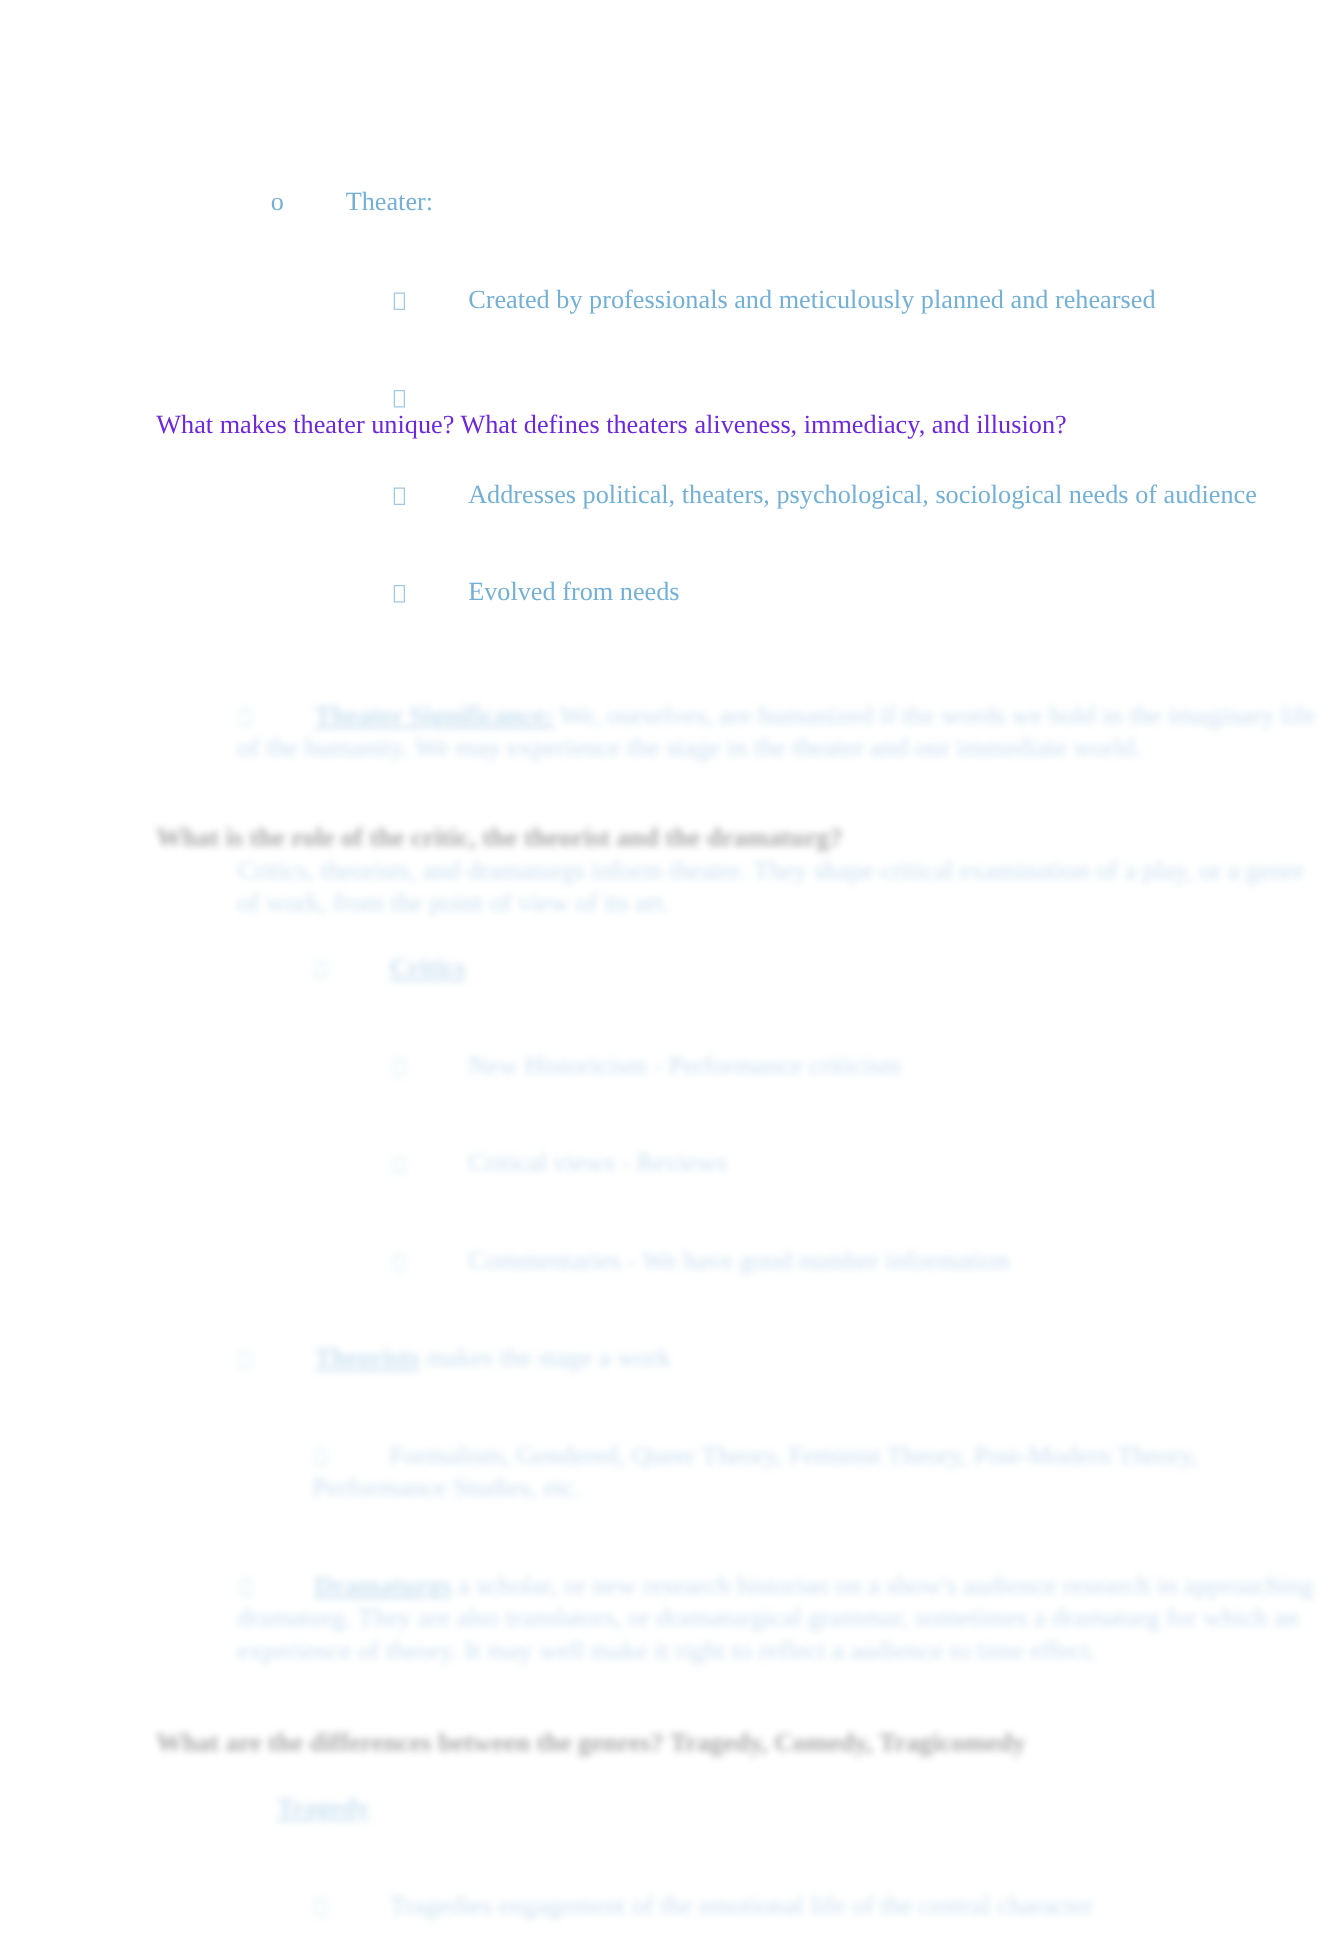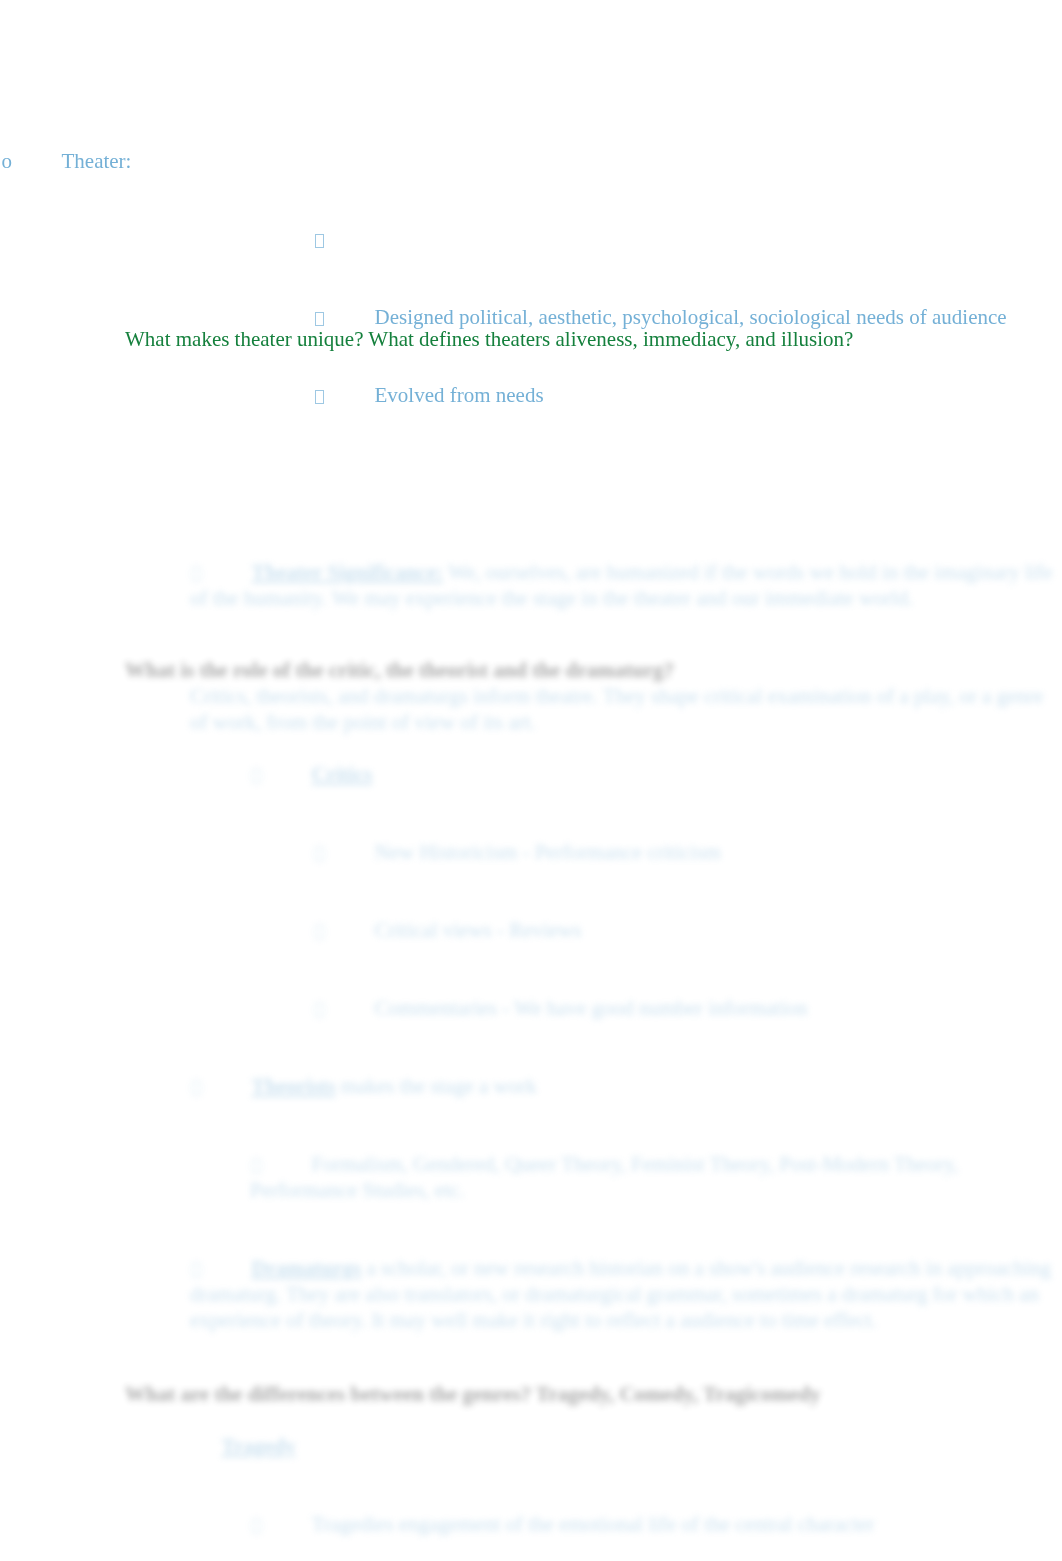--- a/index.html
+++ b/index.html
@@ -36,7 +36,7 @@
     white-space: pre-wrap;
   }
 
-  .lvl1 { text-indent: -30px; }
+  .lvl1 { padding-left: 215px; text-indent: -30px; }
   .lvl2 { padding-left: 313px; text-indent: -30px; }
   .lvl3 { padding-left: 250px; text-indent: -30px; }
   .lvl4 { padding-left: 313px; text-indent: -30px; }

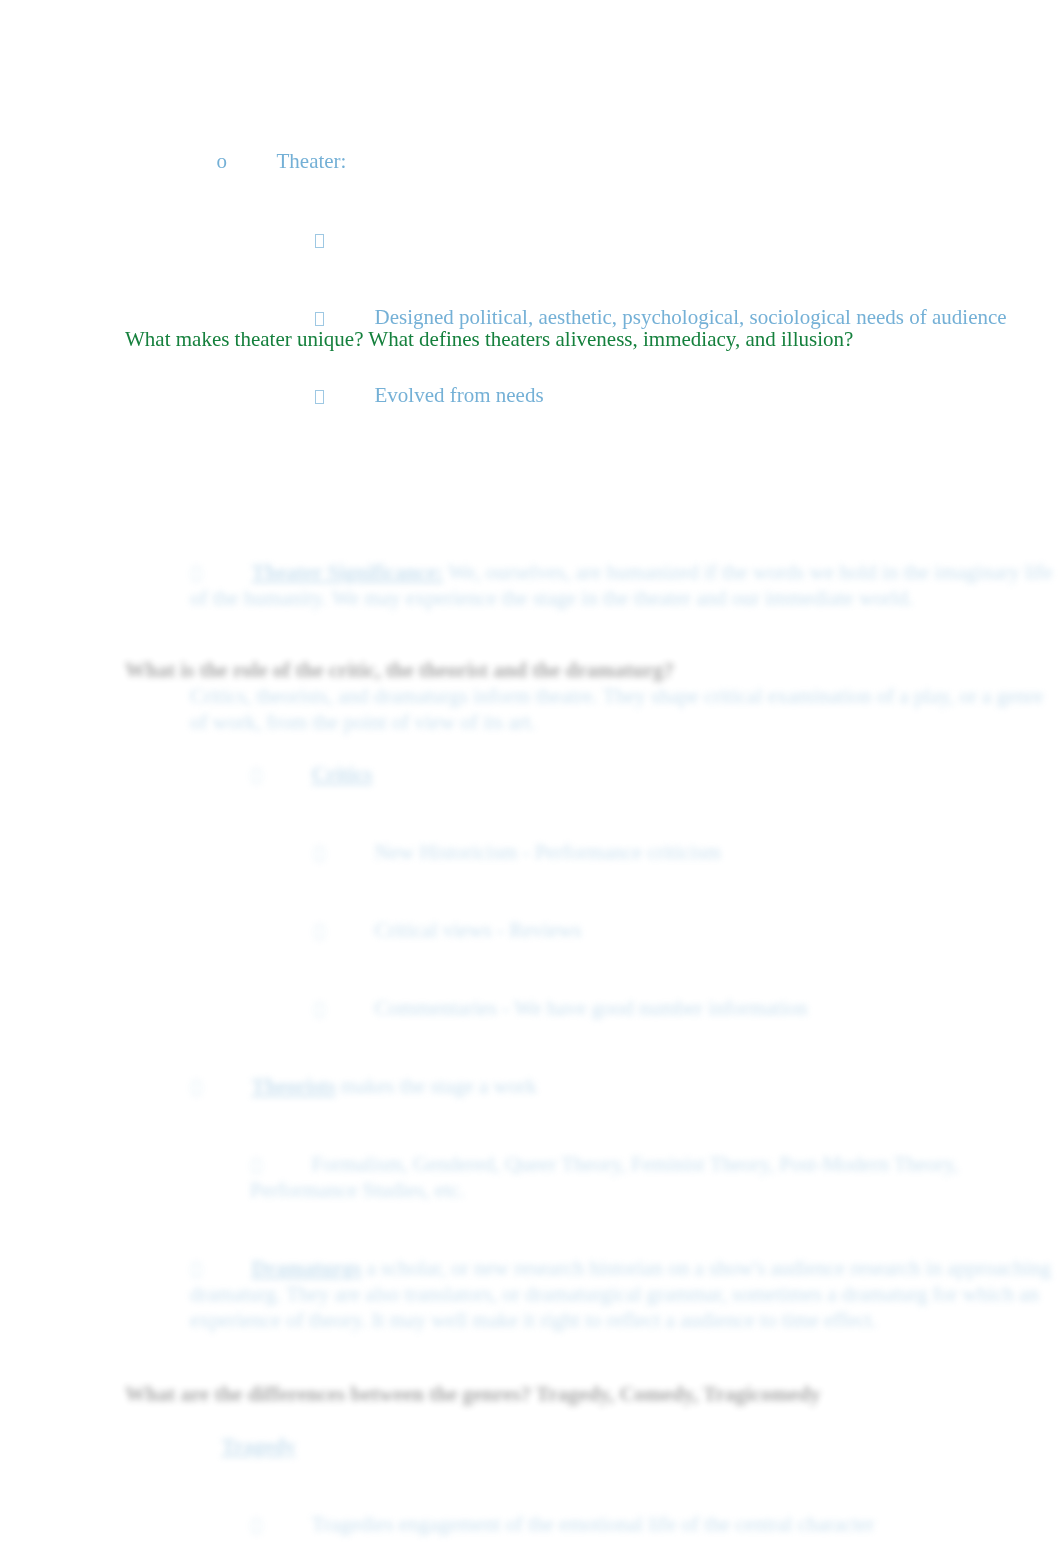--- a/index.html
+++ b/index.html
@@ -109,6 +109,9 @@
       <span class="bullet-mark">o</span><span>Theater:</span>
     </div>
 
+    <div class="line lvl2">
+      <span class="bullet-mark"><span class="tofu"></span></span><span>Created by professionals and meticulously planned and rehearsed</span>
+    </div>
 
     <div class="line lvl2">
       <span class="bullet-mark"><span class="tofu"></span></span>

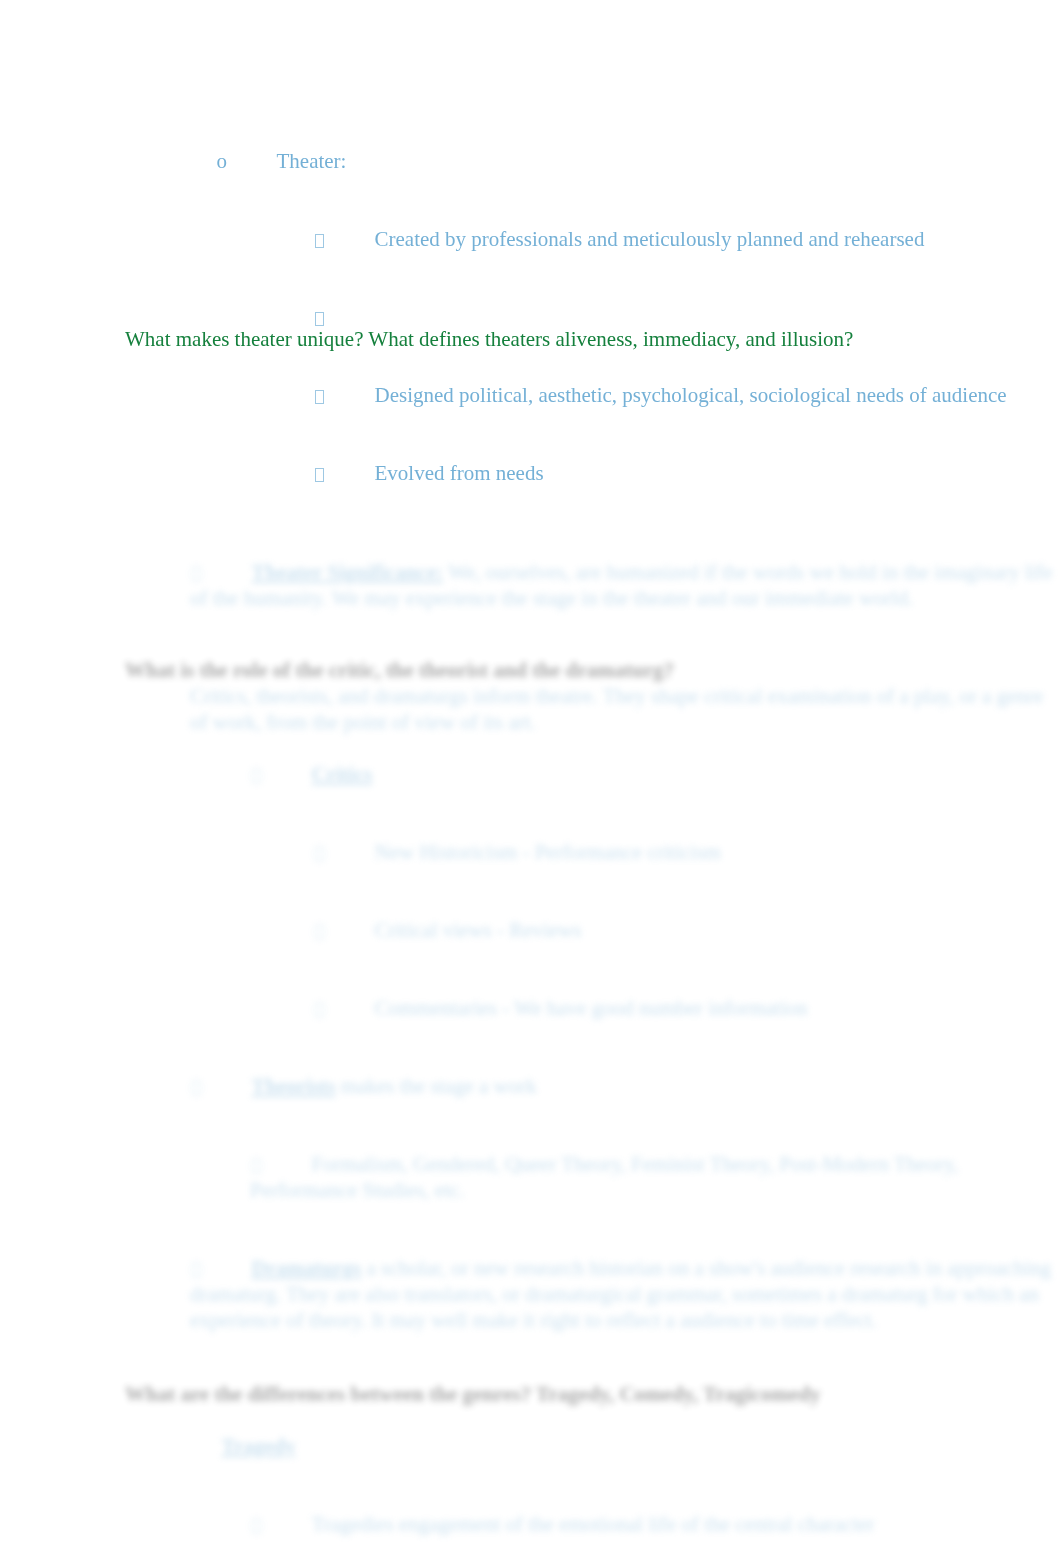--- a/index.html
+++ b/index.html
@@ -59,7 +59,7 @@
   .question {
     font-size: 21px;
     line-height: 26px;
-    color: #15803d;
+    color: #6d28d9;
     padding-left: 125px;
   }
 

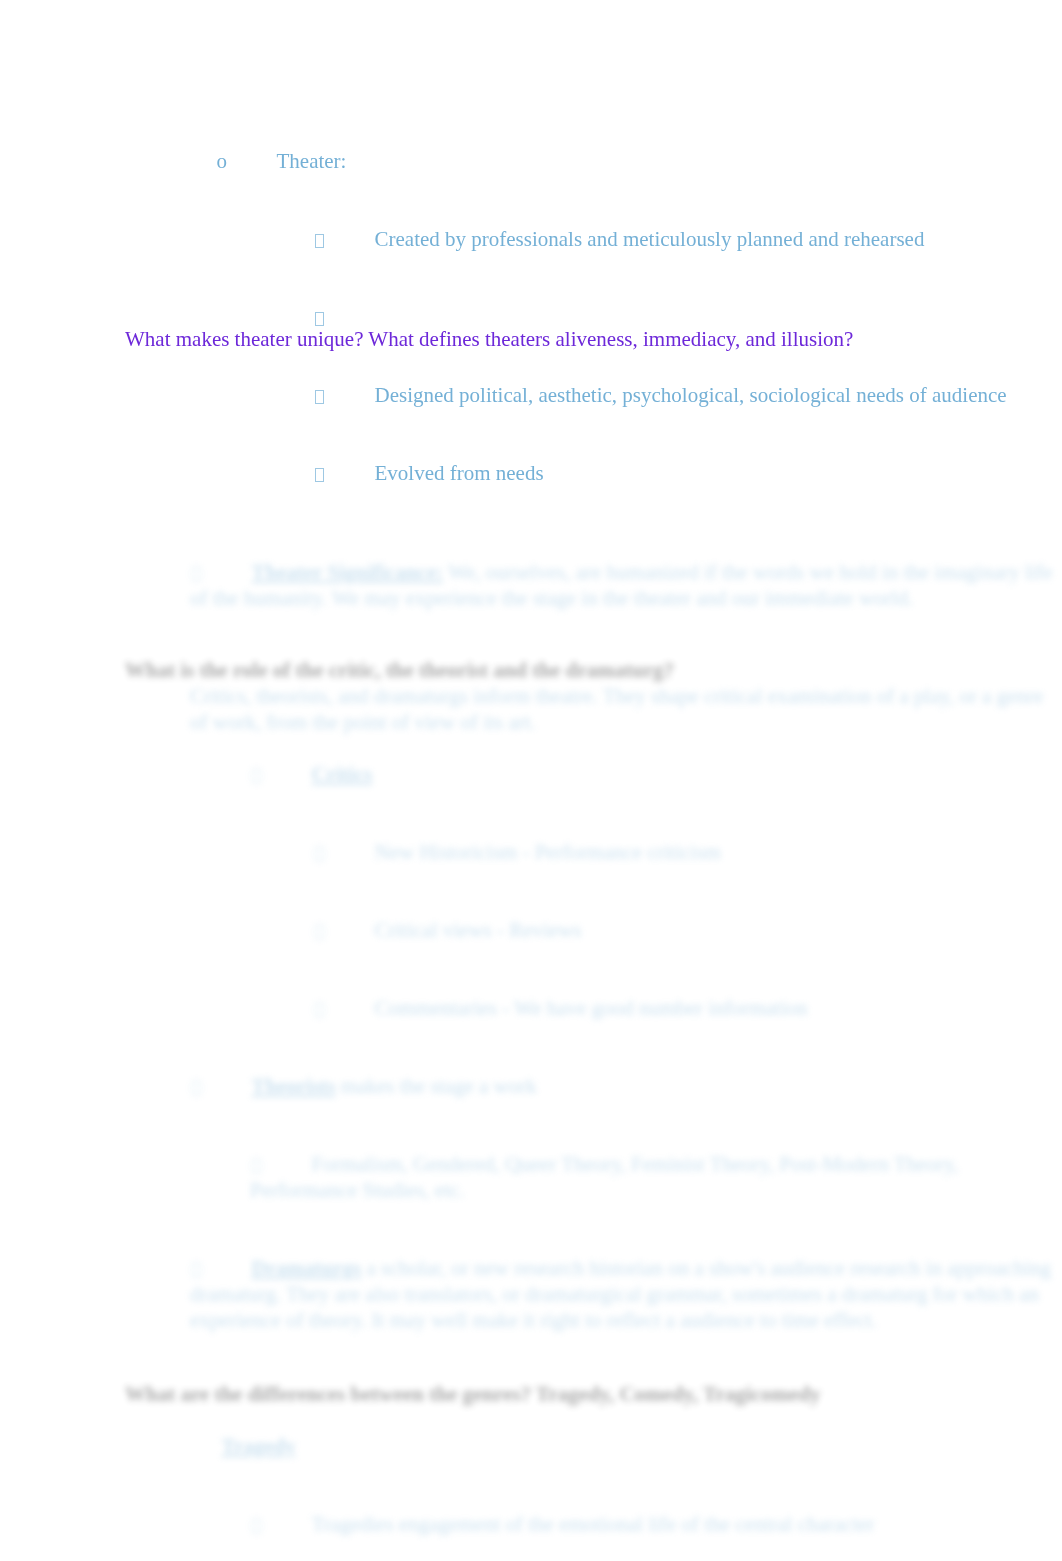--- a/index.html
+++ b/index.html
@@ -118,7 +118,7 @@
     </div>
 
     <div class="line lvl2">
-      <span class="bullet-mark"><span class="tofu"></span></span><span>Designed political, aesthetic, psychological, sociological needs of audience</span>
+      <span class="bullet-mark"><span class="tofu"></span></span><span>Addresses political, theaters, psychological, sociological needs of audience</span>
     </div>
 
 

